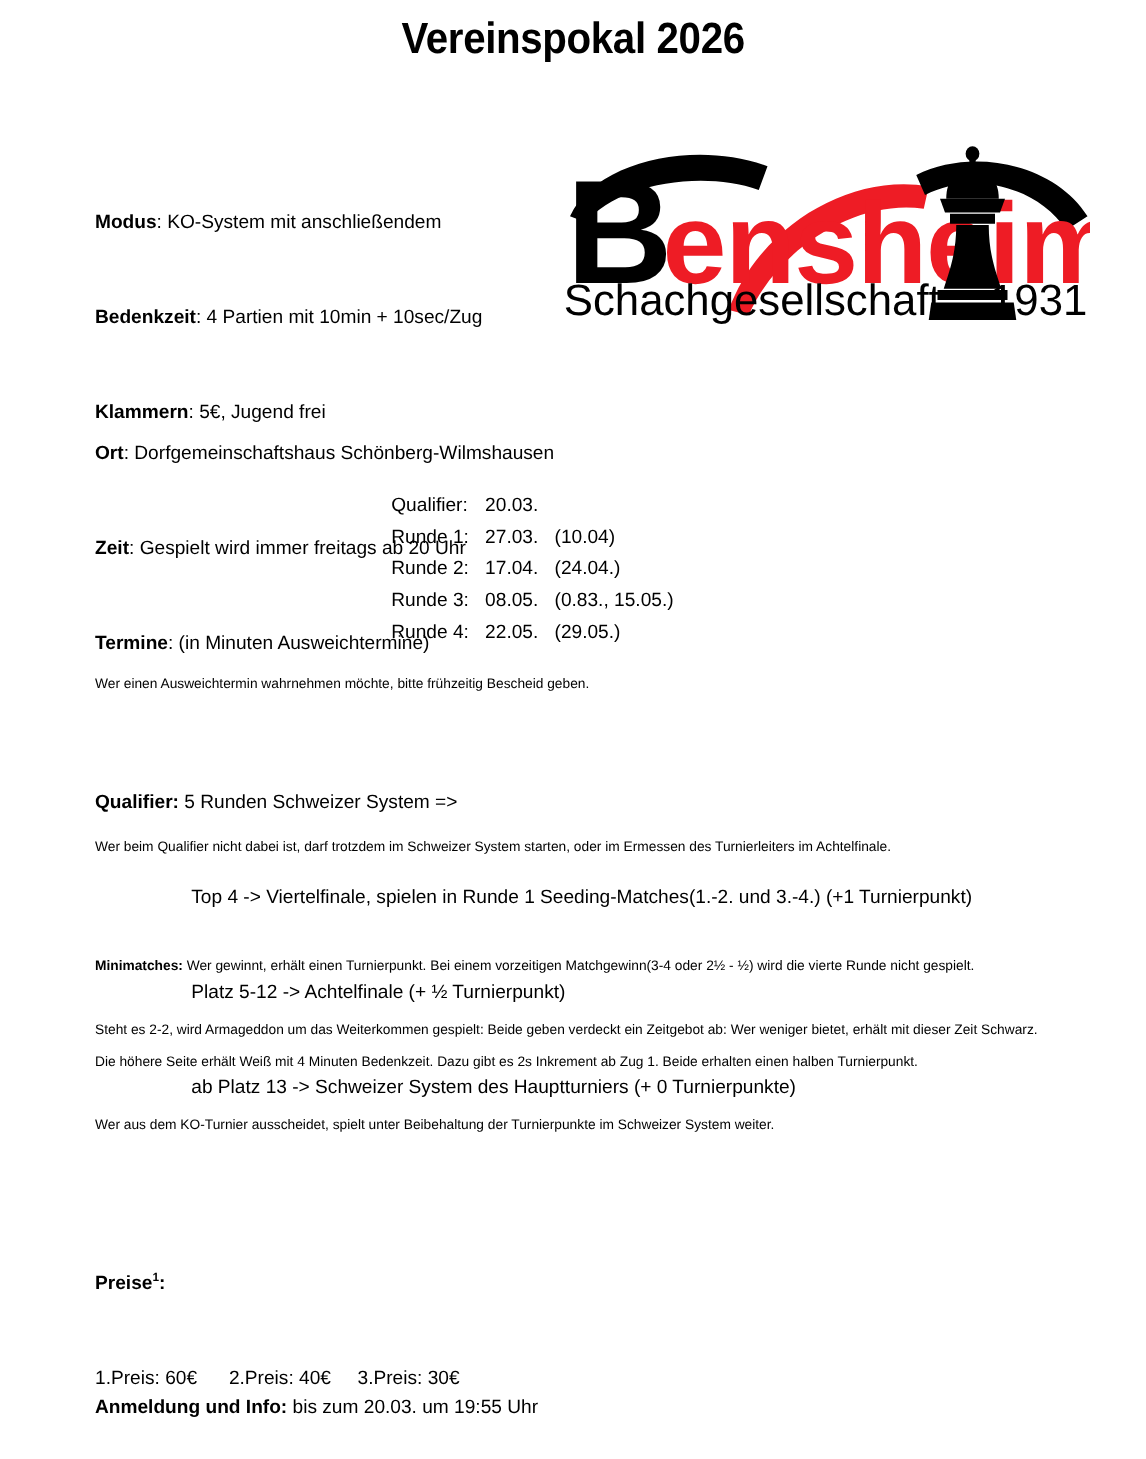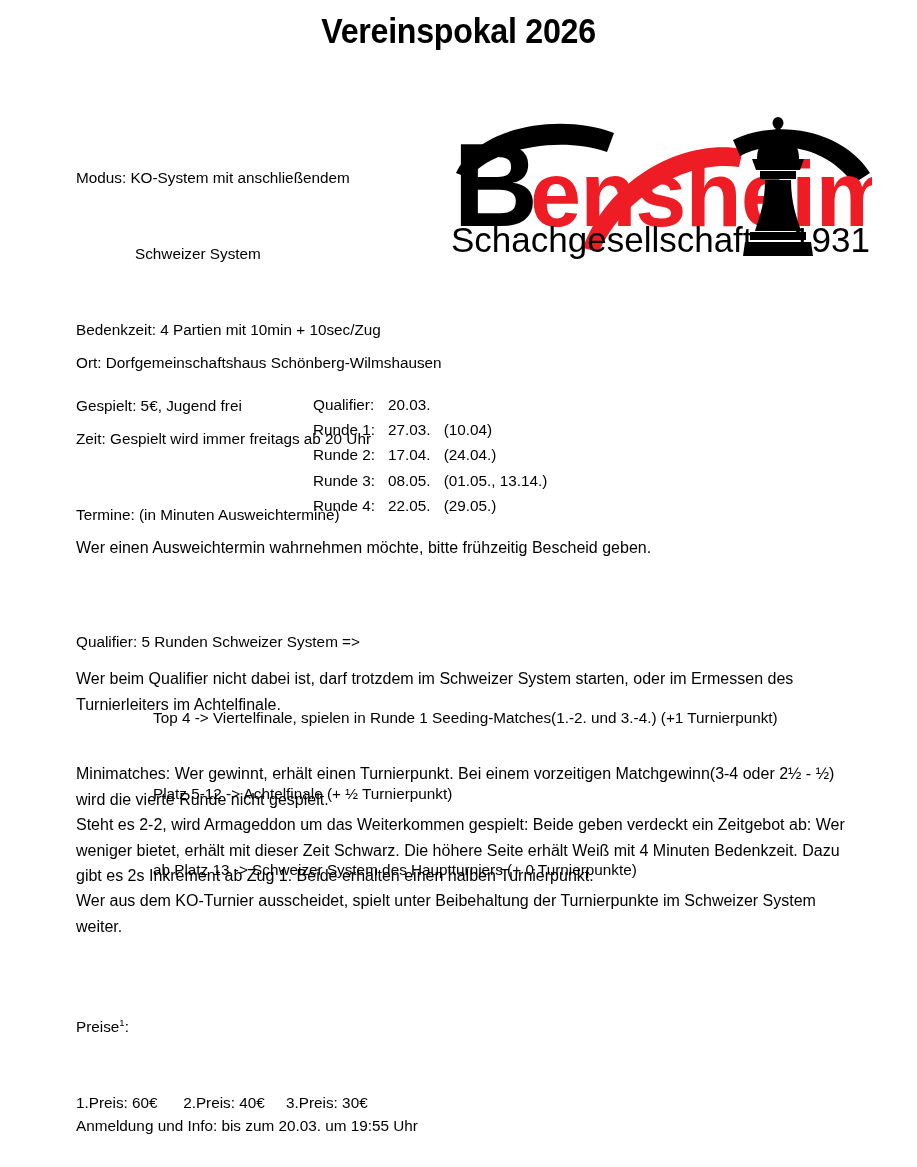--- a/index.html
+++ b/index.html
@@ -49,7 +49,7 @@
     white-space: pre-wrap;
   }
   .line { display: block; white-space: pre; }
-  b, .b { font-weight: normal; margin-top: 32px; }
+  b, .b { font-weight: bold; margin-top: 32px; }
 
   .indent-1 { padding-left: 59px; }
   .indent-2 { padding-left: 77px; }

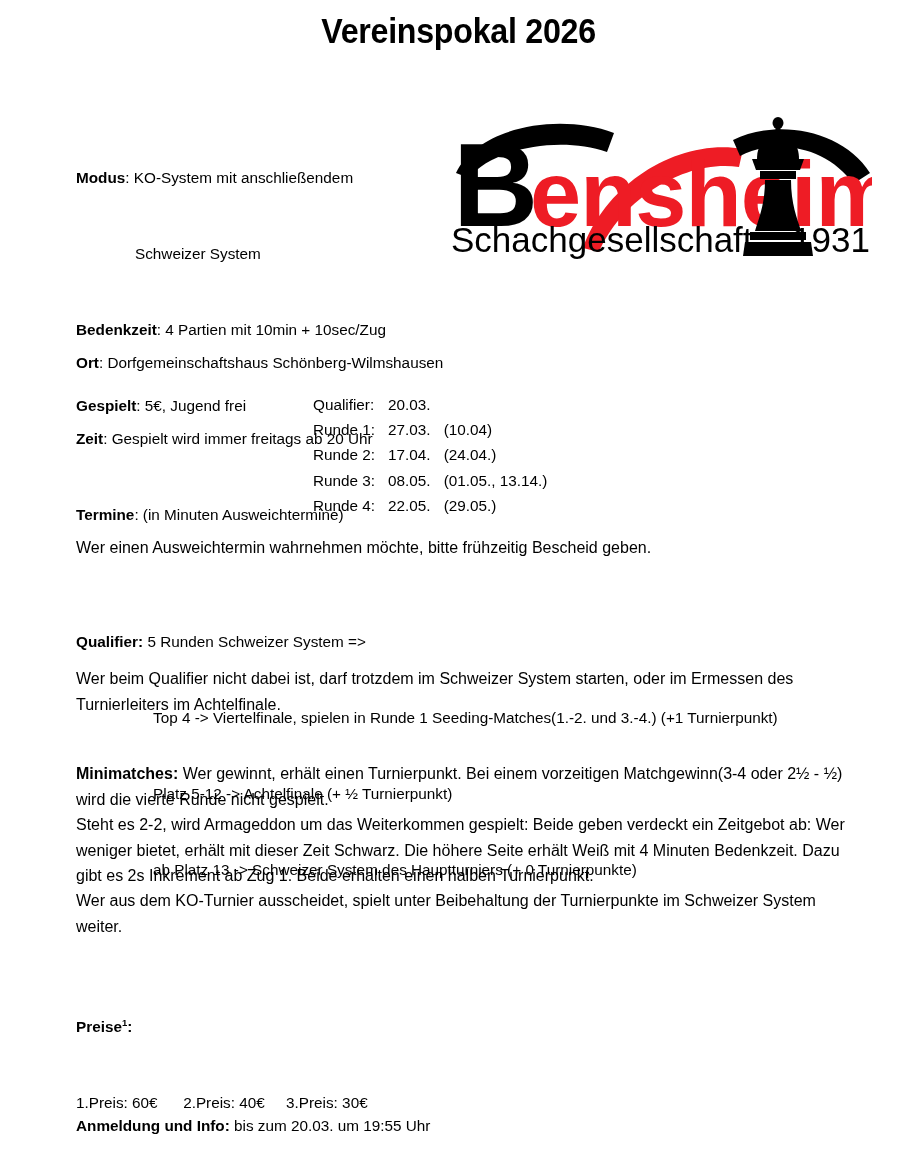--- a/index.html
+++ b/index.html
@@ -100,7 +100,6 @@
 
   <div class="block" style="top:114px;">
     <span class="line"><b>Modus</b><span>: KO-System mit anschließendem</span></span>
-    <span class="line indent-1">Schweizer System</span>
     <span class="line"><b>Bedenkzeit</b><span>: 4 Partien mit 10min + 10sec/Zug</span></span>
     <span class="line"><b>Gespielt</b><span>: 5€, Jugend frei</span></span>
   </div>

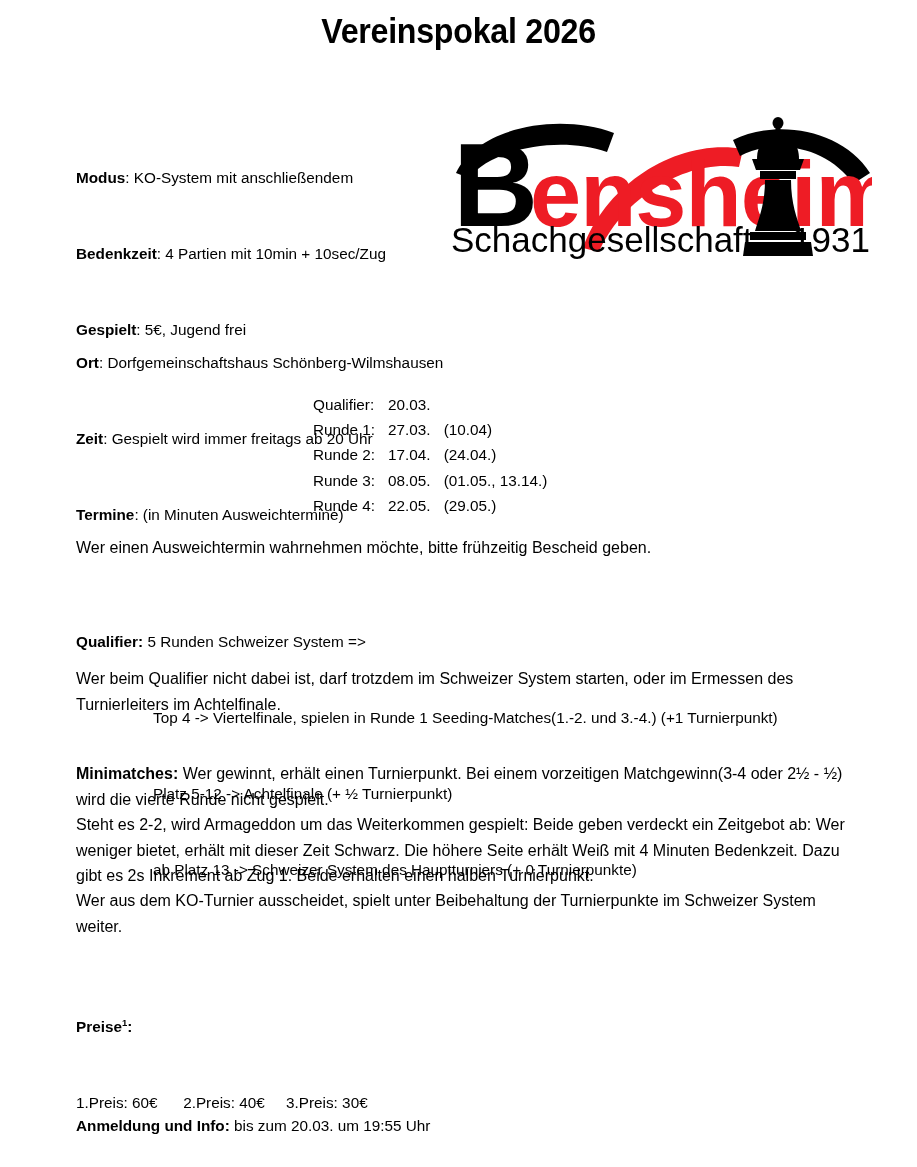--- a/index.html
+++ b/index.html
@@ -101,7 +101,7 @@
   <div class="block" style="top:114px;">
     <span class="line"><b>Modus</b><span>: KO-System mit anschließendem</span></span>
     <span class="line"><b>Bedenkzeit</b><span>: 4 Partien mit 10min + 10sec/Zug</span></span>
-    <span class="line"><b>Gespielt</b><span>: 5€, Jugend frei</span></span>
+    <span class="line"><b>Klammern</b><span>: 5€, Jugend frei</span></span>
   </div>
 
   <div class="logo no-sel">

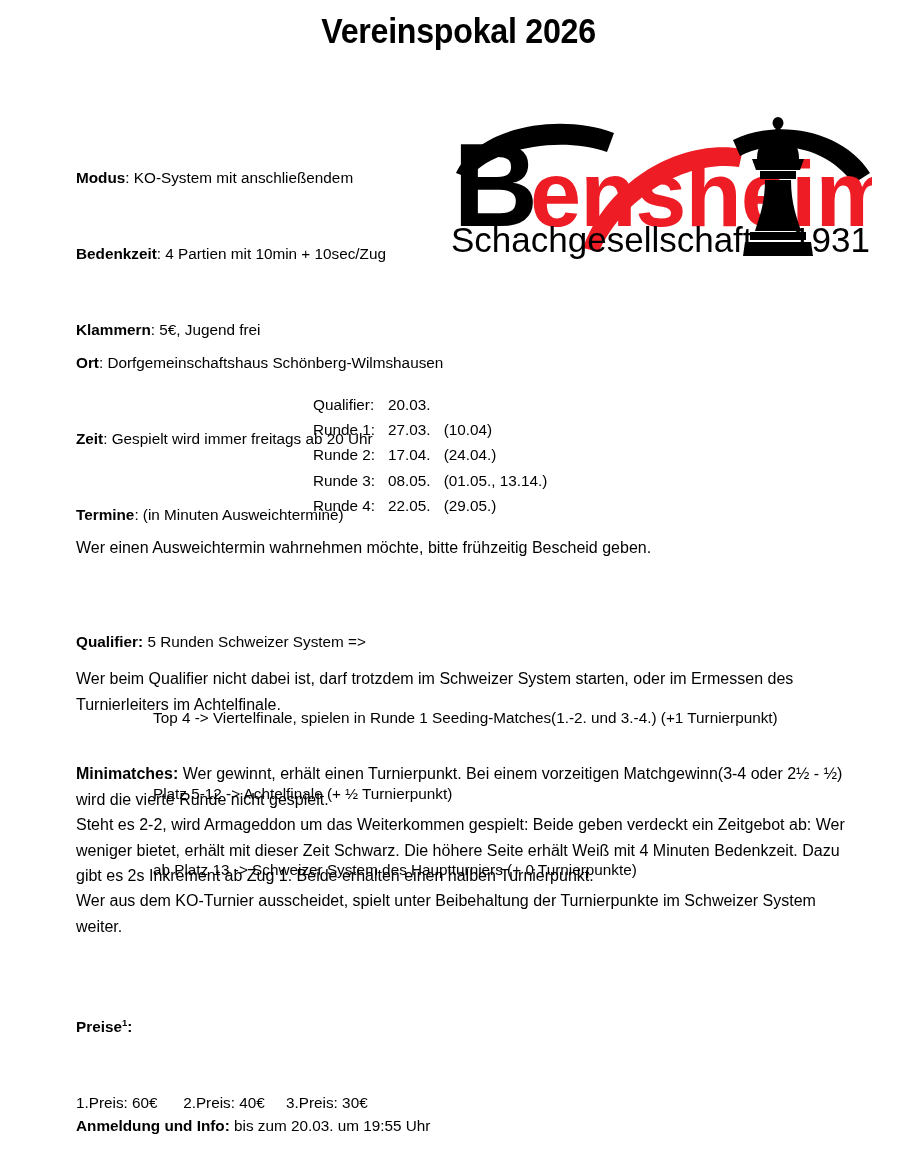--- a/index.html
+++ b/index.html
@@ -164,7 +164,7 @@
       <tr>
         <td class="c-label">Runde 3:</td>
         <td class="c-date">08.05.</td>
-        <td class="c-alt">(01.05., 13.14.)</td>
+        <td class="c-alt">(0.83., 15.05.)</td>
       </tr>
       <tr>
         <td class="c-label">Runde 4:</td>

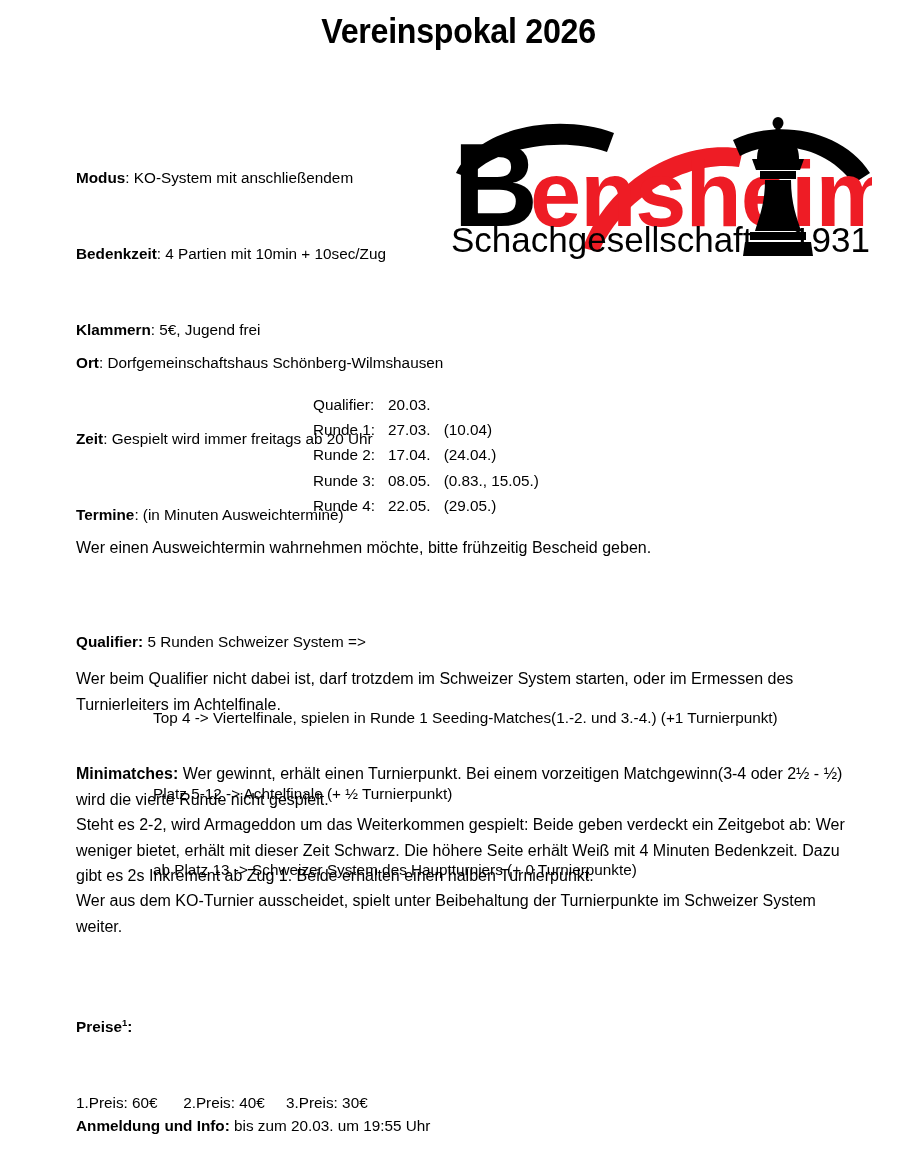--- a/index.html
+++ b/index.html
@@ -72,7 +72,7 @@
     position: absolute;
     left: 76px;
     width: 772px;
-    font-size: 16px;
+    font-size: 11px;
     line-height: 25.5px;
     text-align: left;
   }

